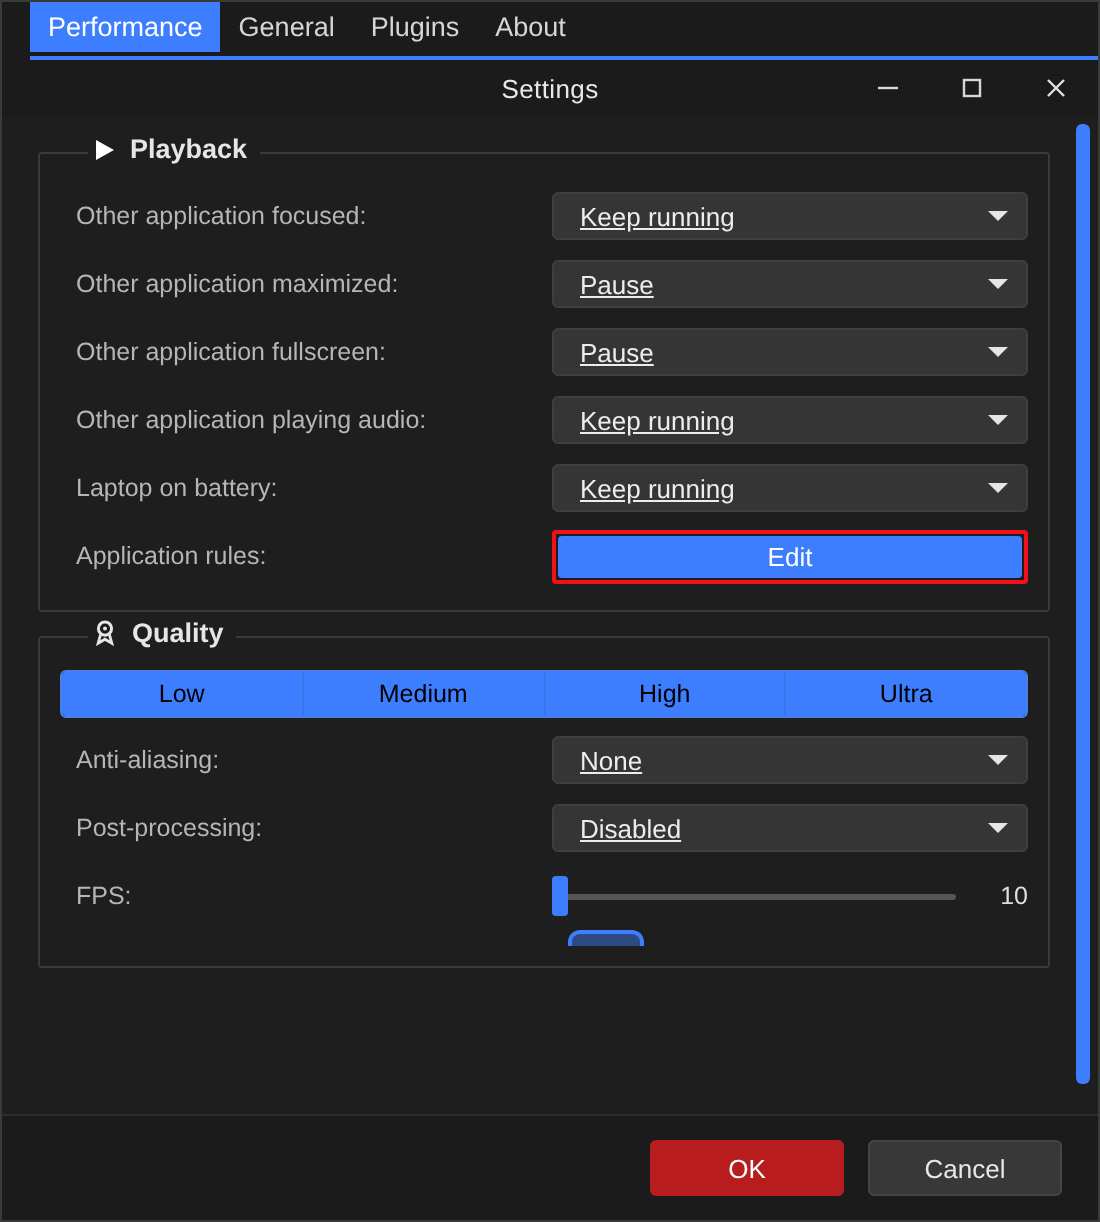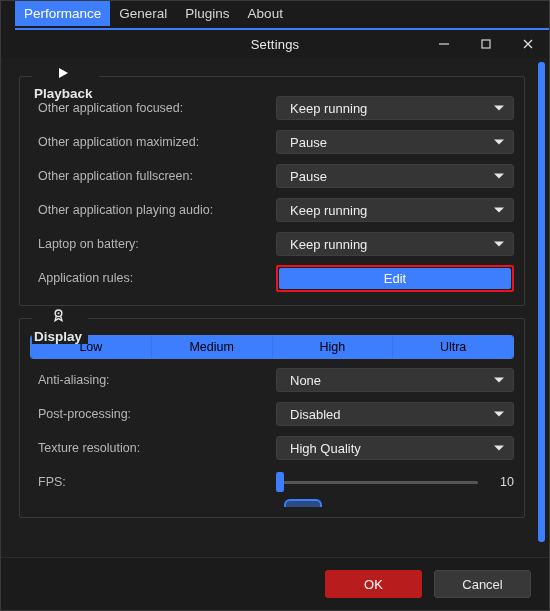--- a/index.html
+++ b/index.html
@@ -127,7 +127,7 @@
   .group-title {
     position: absolute;
     top: -10px;
-    left: 12px;
+    left: 24px;
     background: #1e1e1e;
     padding: 0 6px 0 2px;
     display: flex;
@@ -136,7 +136,6 @@
     font-size: 13.5px;
     color: #e6e6e6;
     font-weight: bold;
-    flex-direction: column;
   }
   .group-title .gicon {
     display: inline-flex;

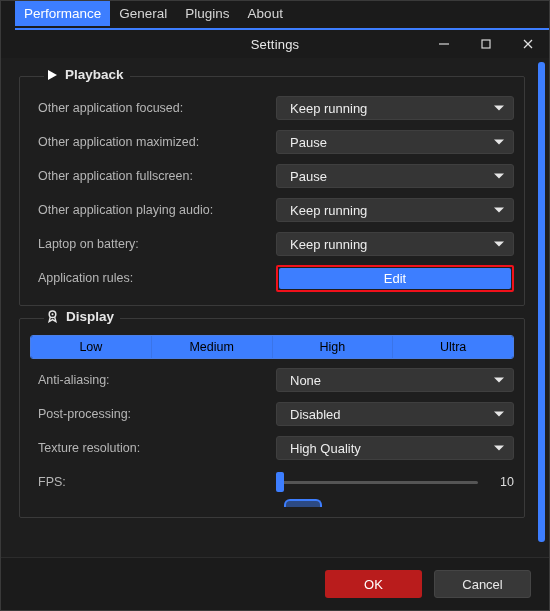--- a/index.html
+++ b/index.html
@@ -170,6 +170,7 @@
     font-size: 13px;
     color: #ededed;
     padding-left: 13px;
+    text-decoration: underline;
   }
   .combo-arrow {
     position: absolute;

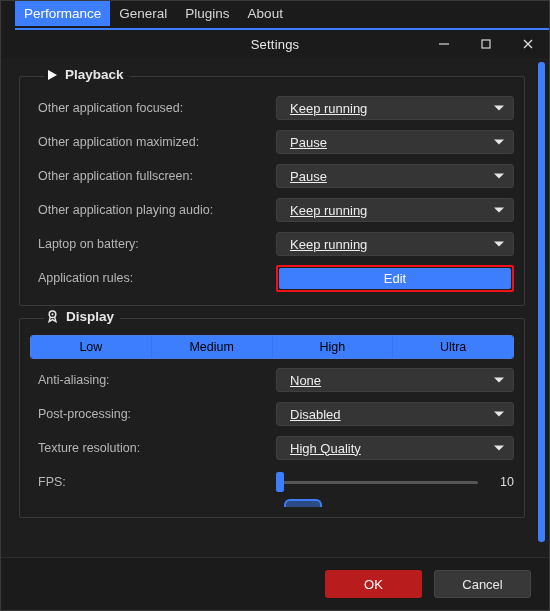--- a/index.html
+++ b/index.html
@@ -412,7 +412,7 @@
               <path d="M4.3 7.2 L3.1 11.6 L6.5 9.6 L9.9 11.6 L8.7 7.2" fill="none" stroke="#e6e6e6" stroke-width="1.4"></path>
             </svg>
           </span>
-          <span>Display</span>
+          <span>Quality</span>
         </div>
 
         <div class="segmented">

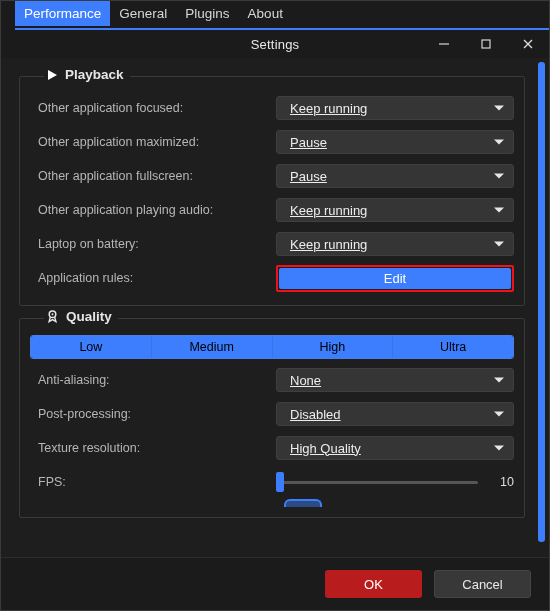--- a/index.html
+++ b/index.html
@@ -438,13 +438,6 @@
           </div>
         </div>
 
-        <div class="row">
-          <div class="row-label">Texture resolution:</div>
-          <div class="combo">
-            <span class="combo-value">High Quality</span>
-            <span class="combo-arrow"></span>
-          </div>
-        </div>
 
         <div class="row">
           <div class="row-label">FPS:</div>

